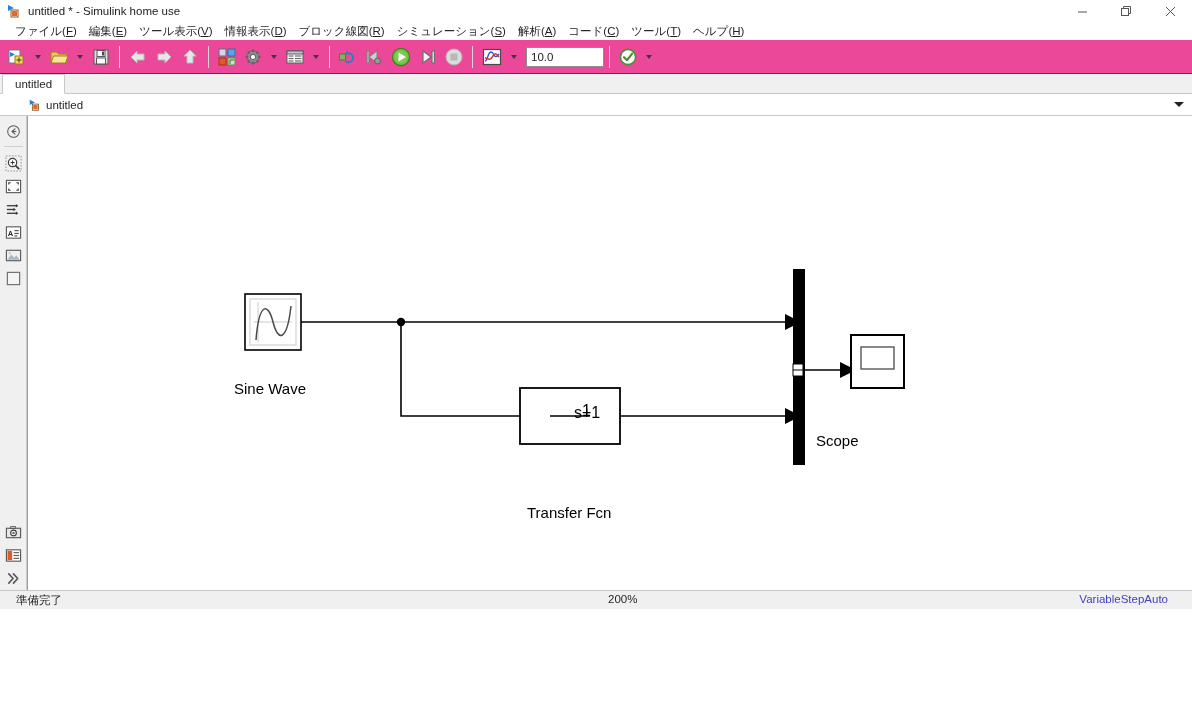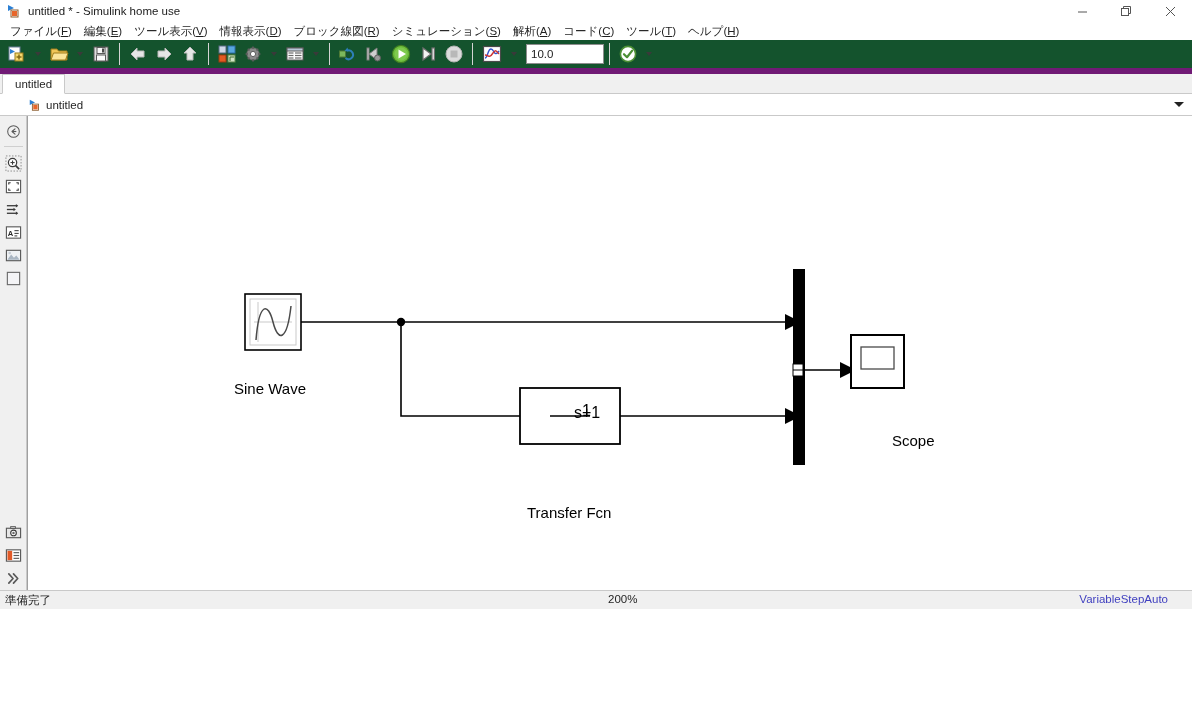--- a/index.html
+++ b/index.html
@@ -54,7 +54,7 @@
     flex: 0 0 18px;
     background: #ffffff;
     display: flex; align-items: center;
-    padding-left: 4px;
+    padding-left: 9px;
     font-size: 11.5px;
     color: #1f1f1f;
   }

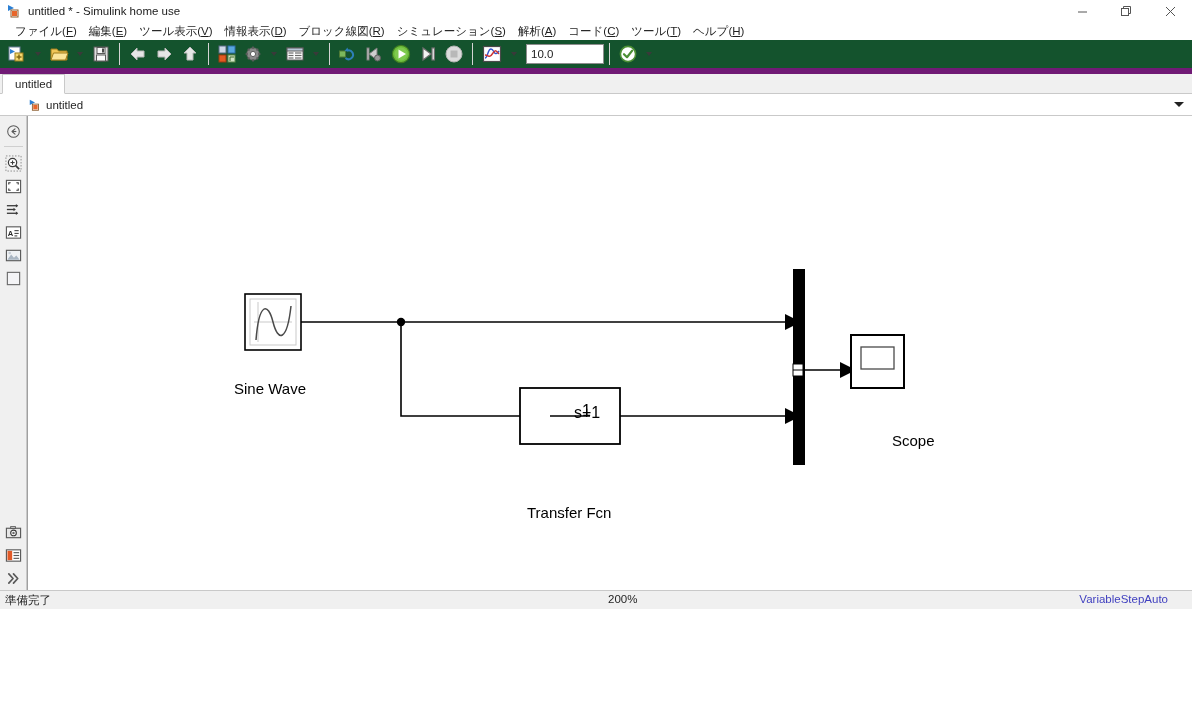--- a/index.html
+++ b/index.html
@@ -69,8 +69,8 @@
   .toolbar {
     height: 34px;
     flex: 0 0 34px;
-    background: #14532d;
-    border-bottom: 6px solid #701a75;
+    background: #ec4899;
+    border-bottom: 1px solid #701a75;
     display: flex; align-items: center;
     padding: 0 4px;
   }

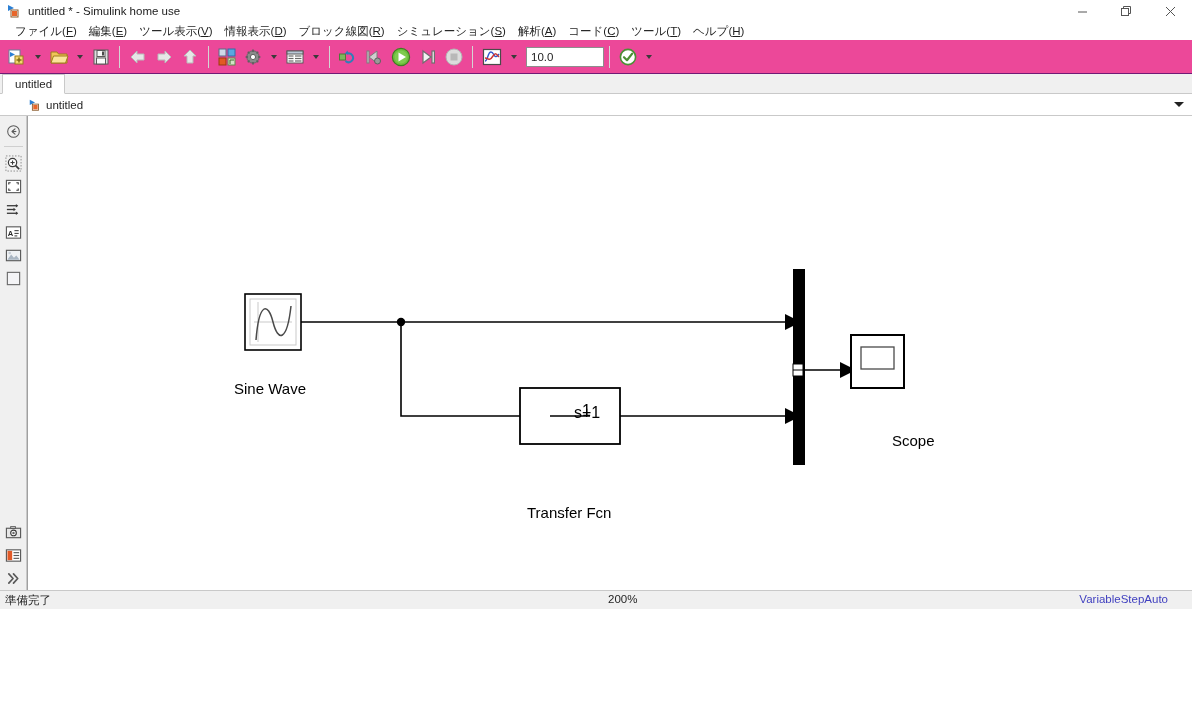--- a/index.html
+++ b/index.html
@@ -601,7 +601,7 @@
         <div class="blocklabel" style="left:546px; top:288px; font-size:16px;">s+1</div>
         <div class="blocklabel" style="left:499px; top:388px;">Transfer Fcn</div>
 
-        <div class="blocklabel" style="left:864px; top:316px;">Scope</div>
+        <div class="blocklabel" style="left:788px; top:316px;">Scope</div>
       </div>
     </div>
   </div>

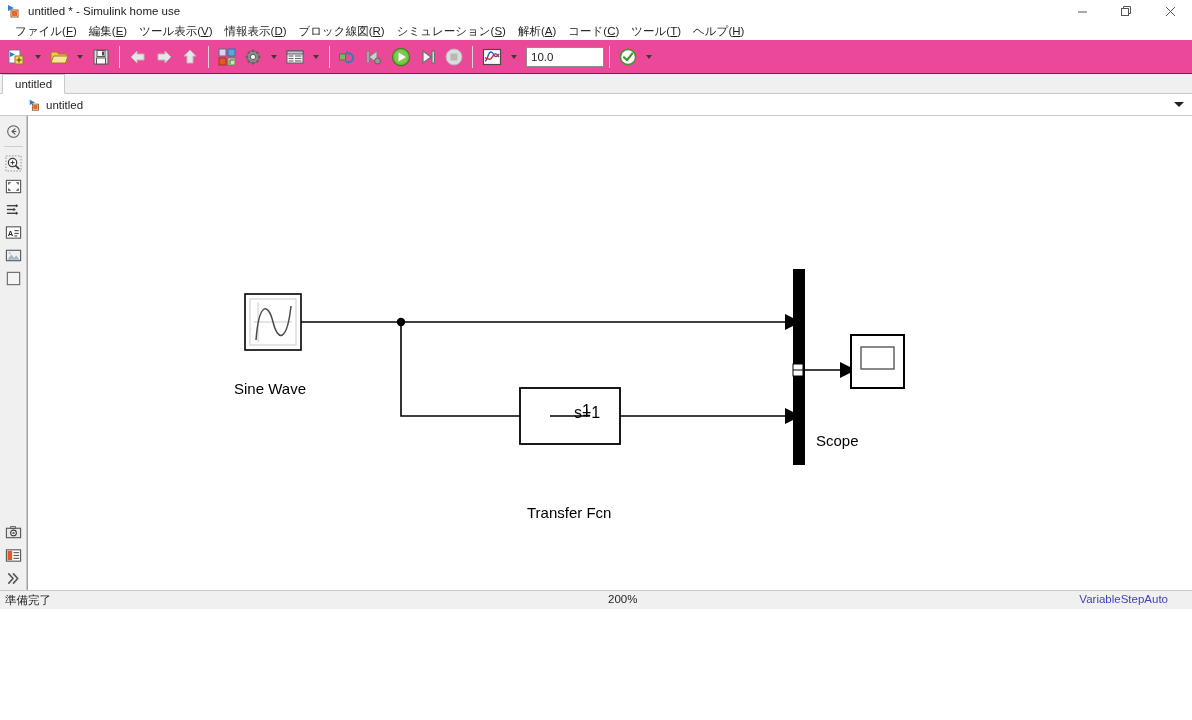--- a/index.html
+++ b/index.html
@@ -201,7 +201,7 @@
     color: #1f1f1f;
     position: relative;
   }
-  .st-left { padding-left: 5px; }
+  .st-left { padding-left: 16px; }
   .st-zoom {
     position: absolute; left: 596px; top: 2px; margin-left: 12px;
   }

